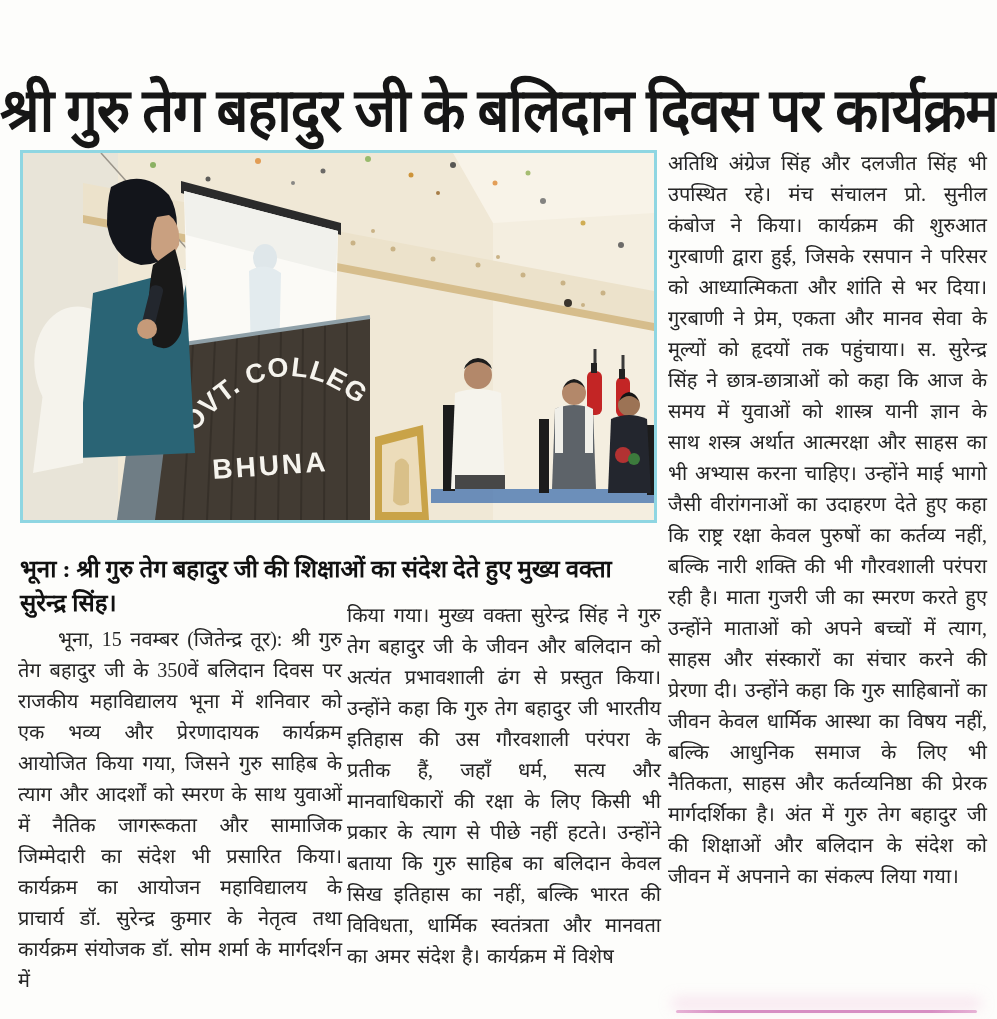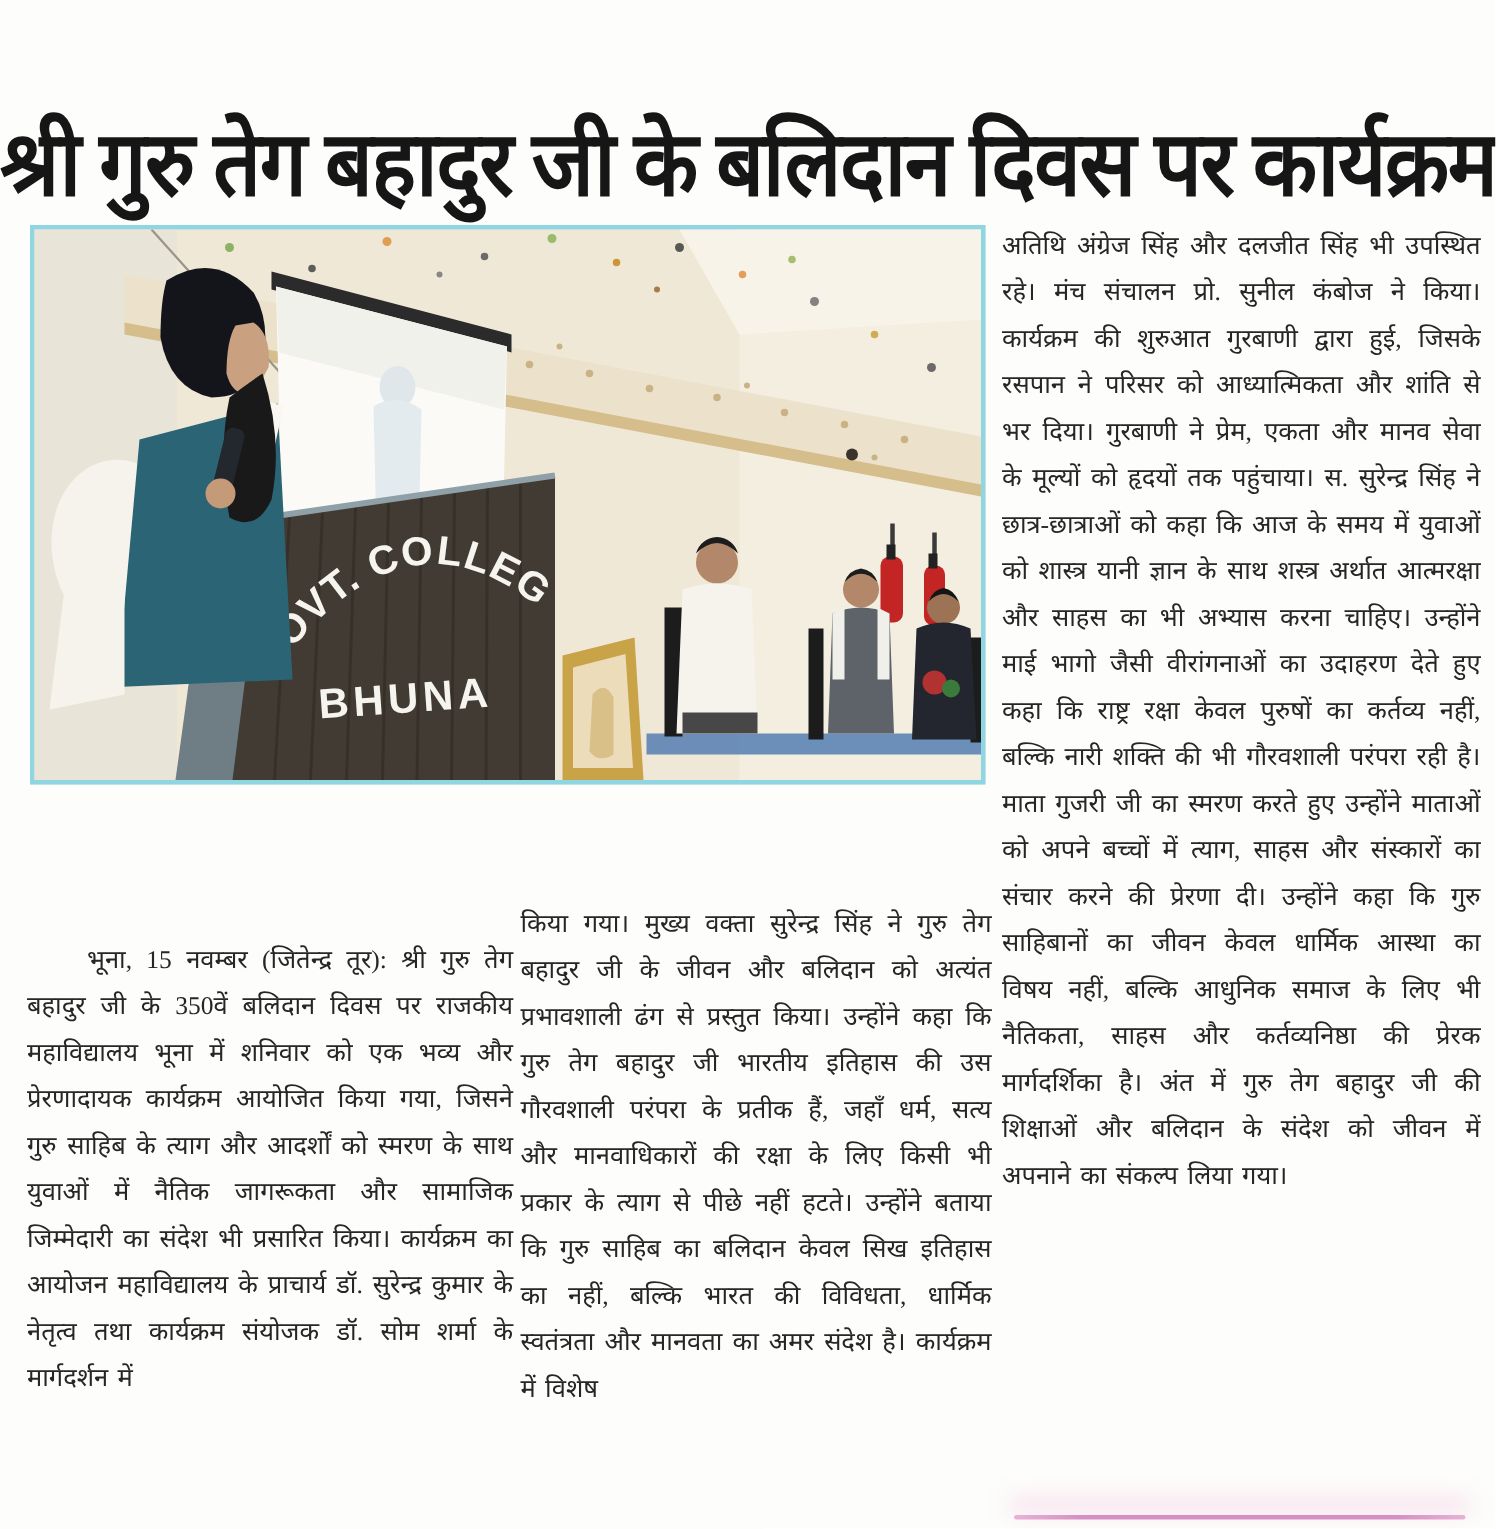--- a/index.html
+++ b/index.html
@@ -39,7 +39,7 @@
   }
   .col{
     position:absolute;
-    font-size:17px;line-height:31px;
+    font-size:20px;line-height:31px;
     text-align:justify;
     color:#262626;
     word-spacing:2px;

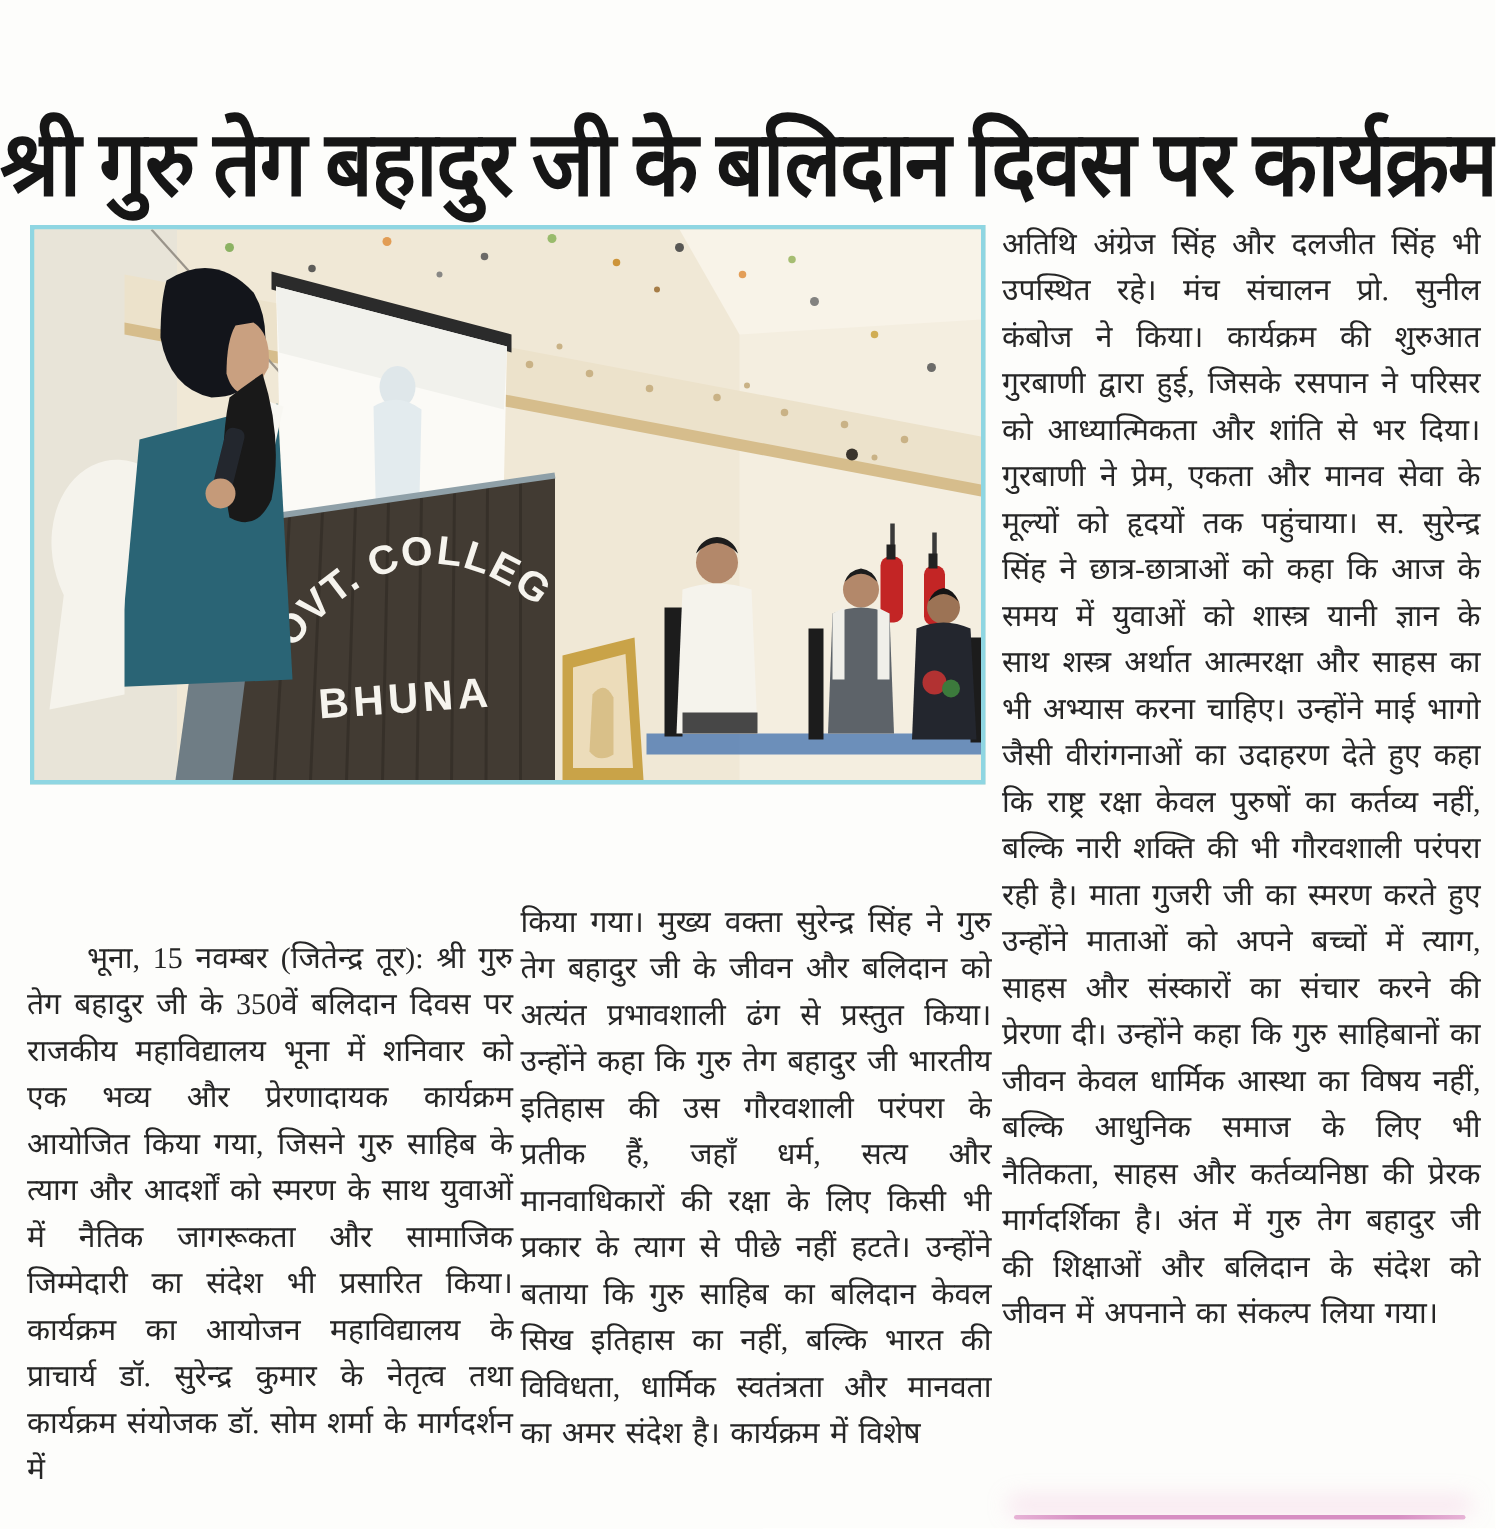--- a/index.html
+++ b/index.html
@@ -201,6 +201,7 @@
     </svg>
   </div>
 
+  <p class="caption">भूना : श्री गुरु तेग बहादुर जी की शिक्षाओं का संदेश देते हुए मुख्य वक्ता सुरेन्द्र सिंह।</p>
 
   <div class="col col-1">भूना, 15 नवम्बर (जितेन्द्र तूर): श्री गुरु तेग बहादुर जी के 350वें बलिदान दिवस पर राजकीय महाविद्यालय भूना में शनिवार को एक भव्य और प्रेरणादायक कार्यक्रम आयोजित किया गया, जिसने गुरु साहिब के त्याग और आदर्शों को स्मरण के साथ युवाओं में नैतिक जागरूकता और सामाजिक जिम्मेदारी का संदेश भी प्रसारित किया। कार्यक्रम का आयोजन महाविद्यालय के प्राचार्य डॉ. सुरेन्द्र कुमार के नेतृत्व तथा कार्यक्रम संयोजक डॉ. सोम शर्मा के मार्गदर्शन में</div>
   <div class="col col-2">किया गया। मुख्य वक्ता सुरेन्द्र सिंह ने गुरु तेग बहादुर जी के जीवन और बलिदान को अत्यंत प्रभावशाली ढंग से प्रस्तुत किया। उन्होंने कहा कि गुरु तेग बहादुर जी भारतीय इतिहास की उस गौरवशाली परंपरा के प्रतीक हैं, जहाँ धर्म, सत्य और मानवाधिकारों की रक्षा के लिए किसी भी प्रकार के त्याग से पीछे नहीं हटते। उन्होंने बताया कि गुरु साहिब का बलिदान केवल सिख इतिहास का नहीं, बल्कि भारत की विविधता, धार्मिक स्वतंत्रता और मानवता का अमर संदेश है। कार्यक्रम में विशेष</div>

